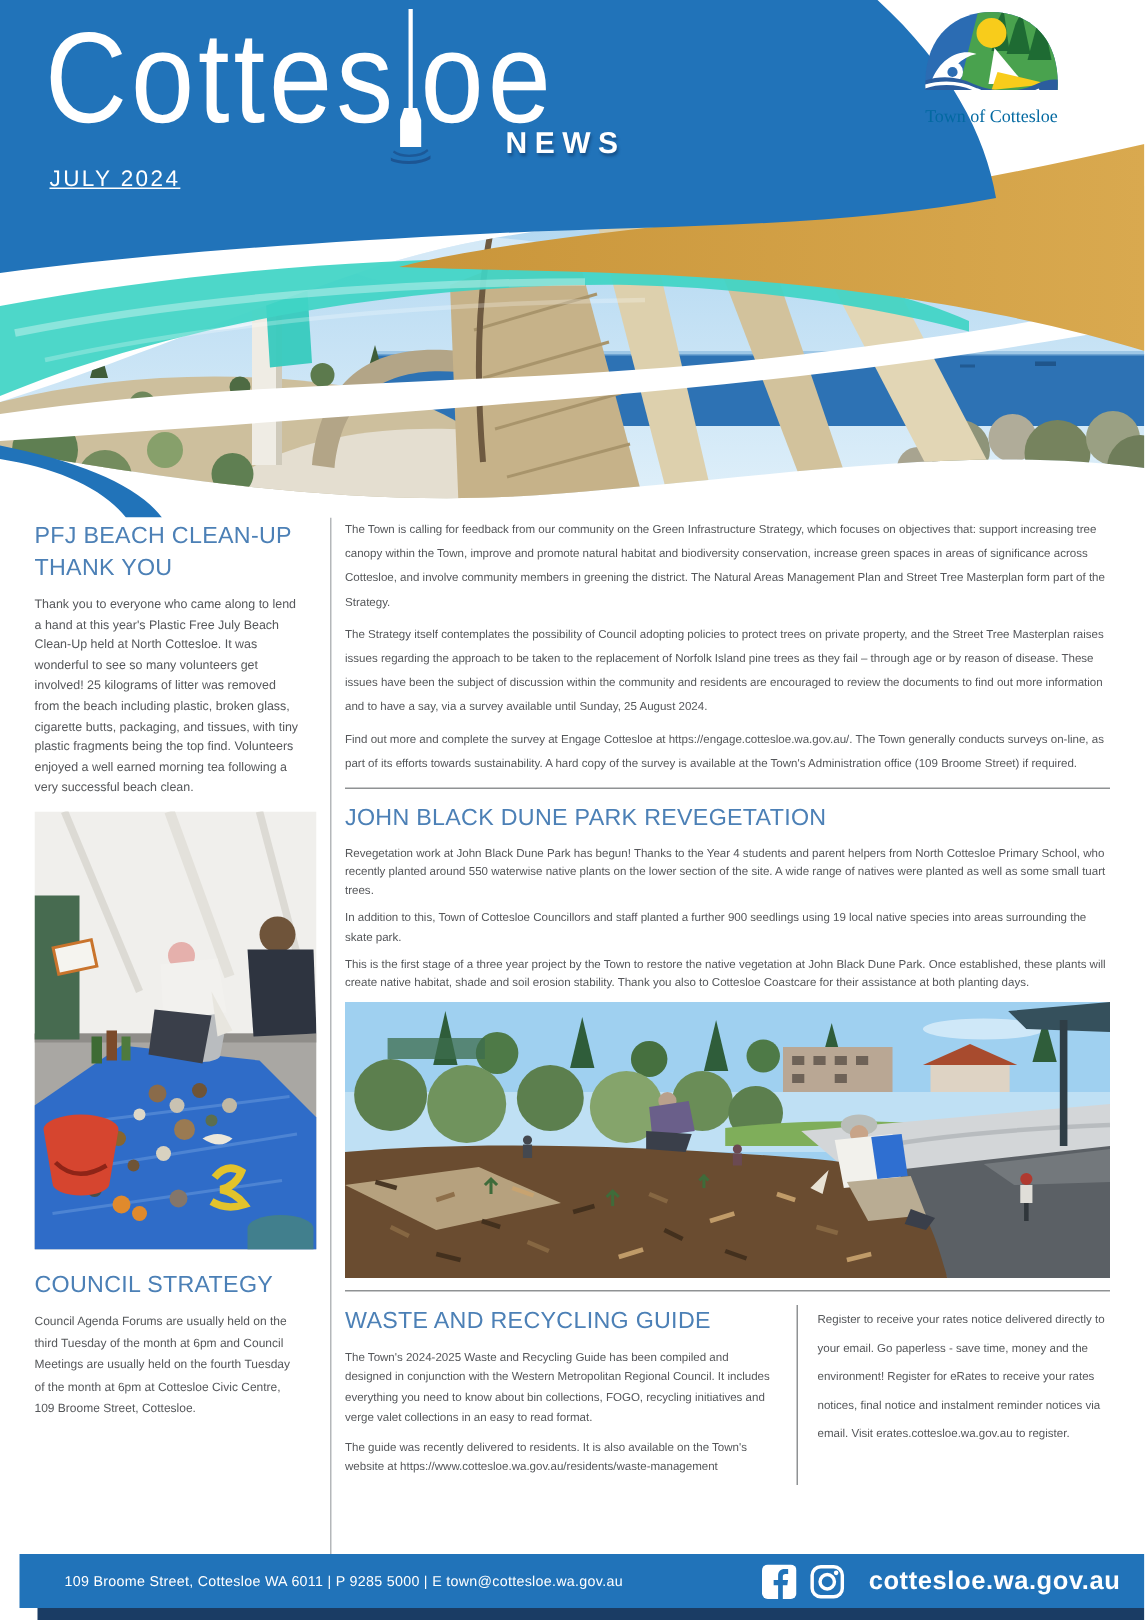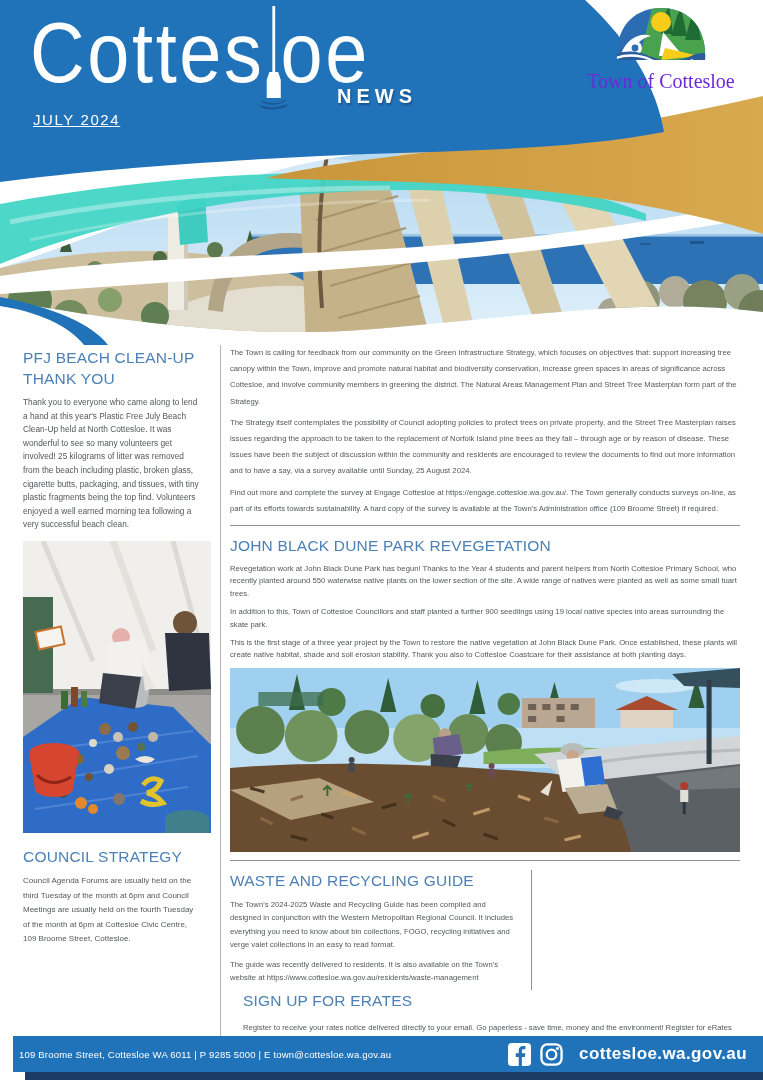--- a/index.html
+++ b/index.html
@@ -19,7 +19,7 @@
   .issue-date { position:absolute; left:33px; top:111px; color:#fff; font-size:15px; letter-spacing:1.6px;text-decoration:underline; }
   .org-logo { position:absolute; right:14px; top:4px; width:176px; text-align:center; }
   .org-logo svg { display:block; margin:0 auto; }
-  .org-caption { font-family:"Liberation Serif", serif; font-size:20px; color:#6d28d9; margin-top:2px; }
+  .org-caption { font-family:"Liberation Serif", serif; font-size:12px; color:#0369a1; margin-top:2px; }
 
   
   main { display:flex; padding:0 23px; height:691px; overflow:hidden; }

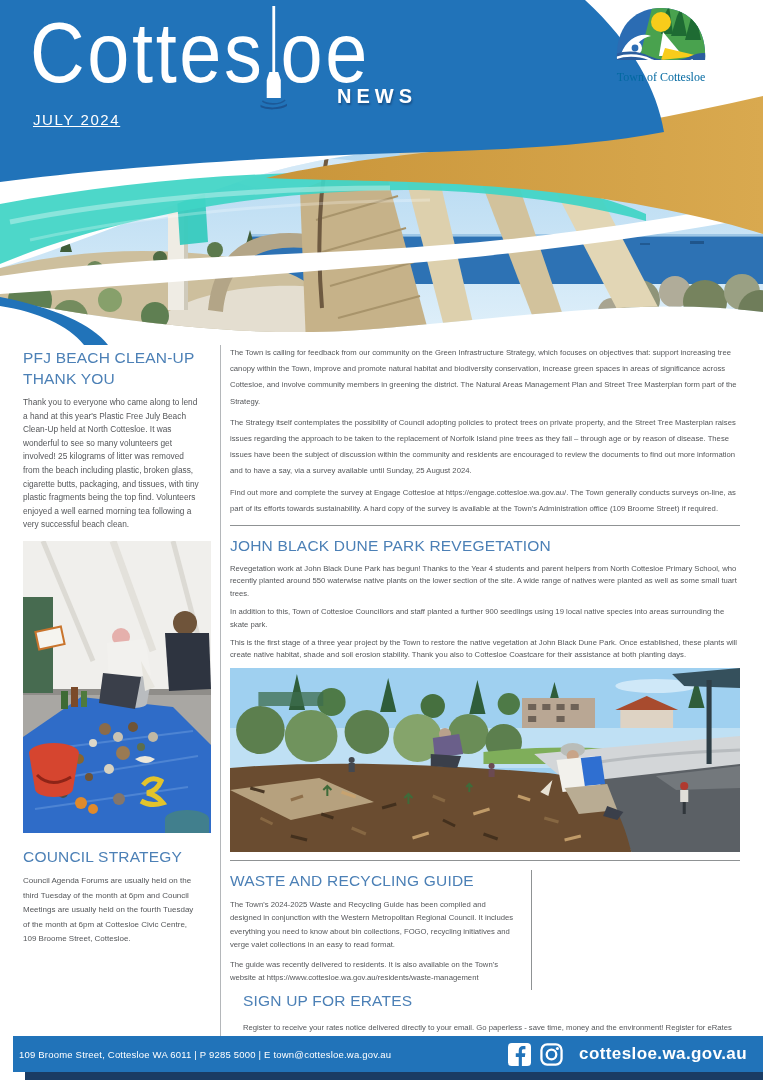--- a/index.html
+++ b/index.html
@@ -39,7 +39,7 @@
   .rule { border:0; border-top:1px solid #8f9294; margin:8px 0 9px; }
   .photo-dune { width:100%; height:184px; margin:1px 0 8px; display:block; }
 
-  .bottom-cols { display:flex;flex-direction:column; }
+  .bottom-cols { display:flex; }
   .waste { width:302px; padding-right:14px; flex:0 0 auto; border-right:1px solid #8f9294; }
   .erates { flex:1 1 auto; padding-left:13px; min-width:0; }
   .waste p { font-size:7.7px; line-height:13.4px; margin-bottom:6px; }

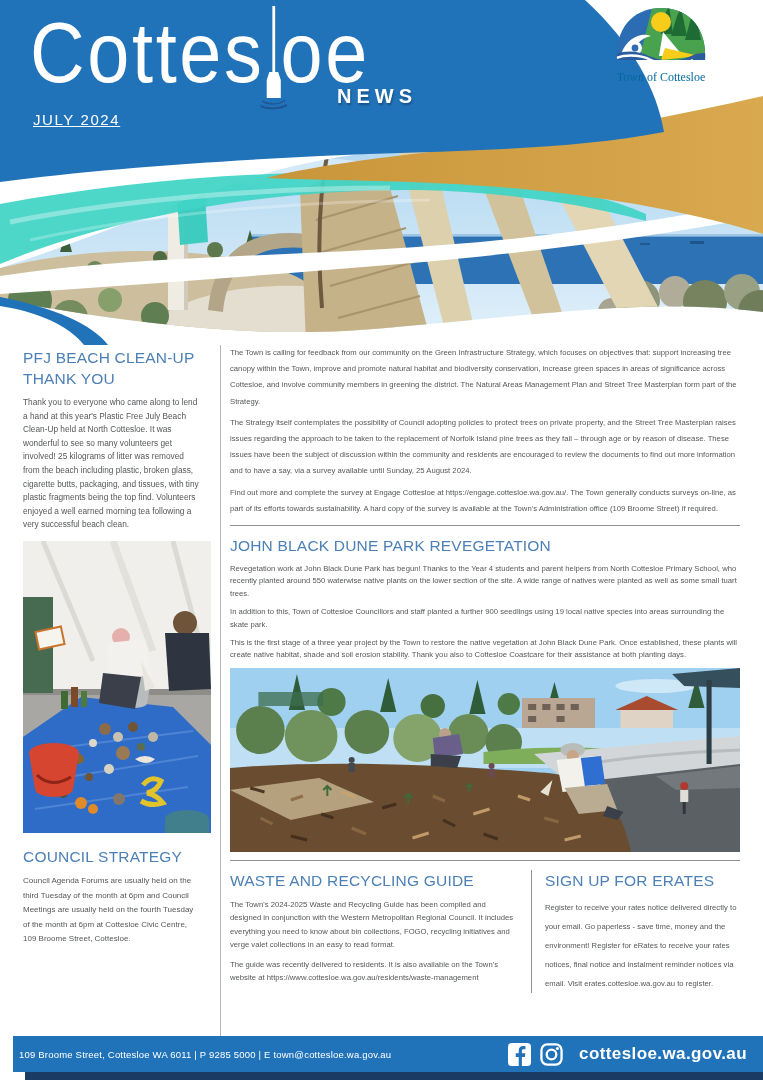--- a/index.html
+++ b/index.html
@@ -353,7 +353,6 @@
           <p>The guide was recently delivered to residents. It is also available on the Town's website at https://www.cottesloe.wa.gov.au/residents/waste-management</p>
         </section>
         <section class="erates">
-          <h2 class="section-title">SIGN UP FOR ERATES</h2>
           <p>Register to receive your rates notice delivered directly to your email.  Go paperless - save time, money and the environment! Register for eRates to receive your rates notices, final notice and instalment reminder notices via email. Visit erates.cottesloe.wa.gov.au to register.</p>
         </section>
       </div>

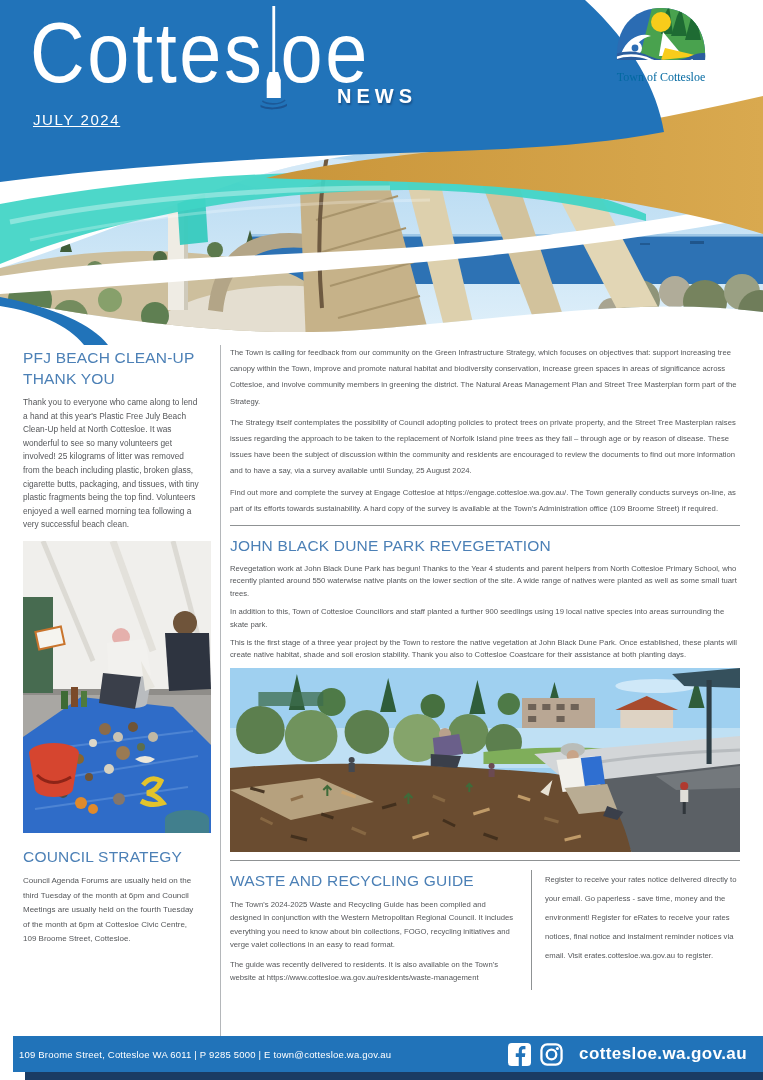--- a/index.html
+++ b/index.html
@@ -48,7 +48,7 @@
   
   footer { position:absolute; left:0; right:0; bottom:0; height:44px; }
   .footer-bar { position:absolute; left:13px; right:0; top:0; height:36px; background:#2173b9;
-                display:flex; align-items:center; padding:0 16px 0 6px; color:#fff; }
+                display:flex; align-items:center; padding:0 16px 0 30px; color:#fff; }
   .footer-address { font-size:9.5px; letter-spacing:.2px; flex:1 1 auto; }
   .footer-social { display:flex; align-items:center; gap:9px; margin-right:16px; }
   .footer-social svg { display:block; }

